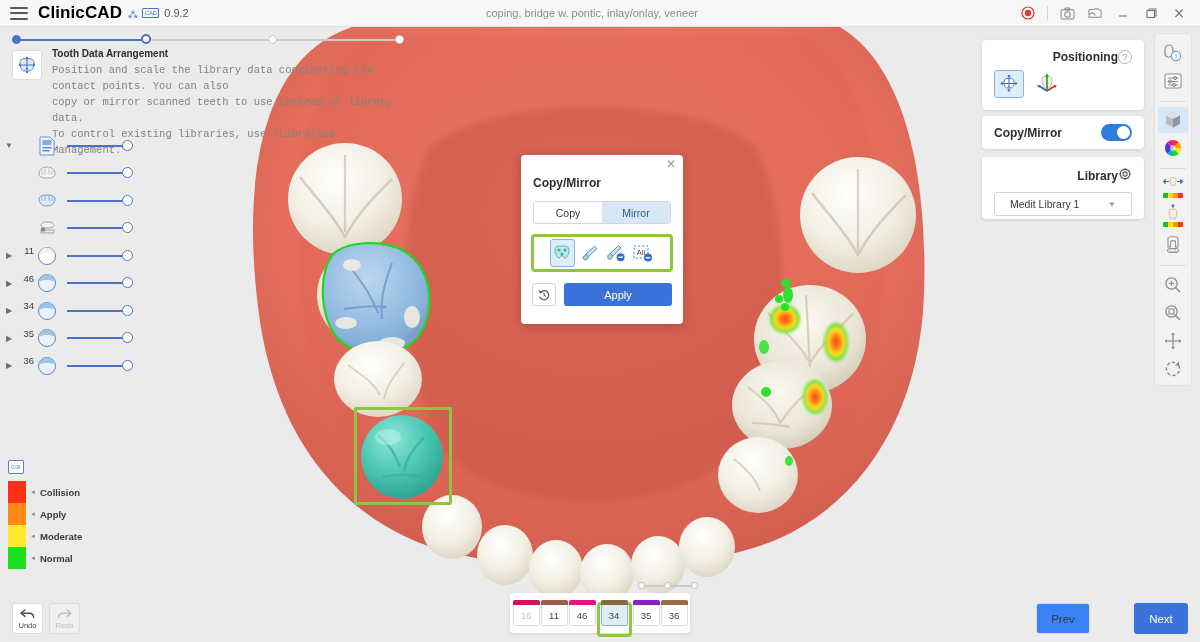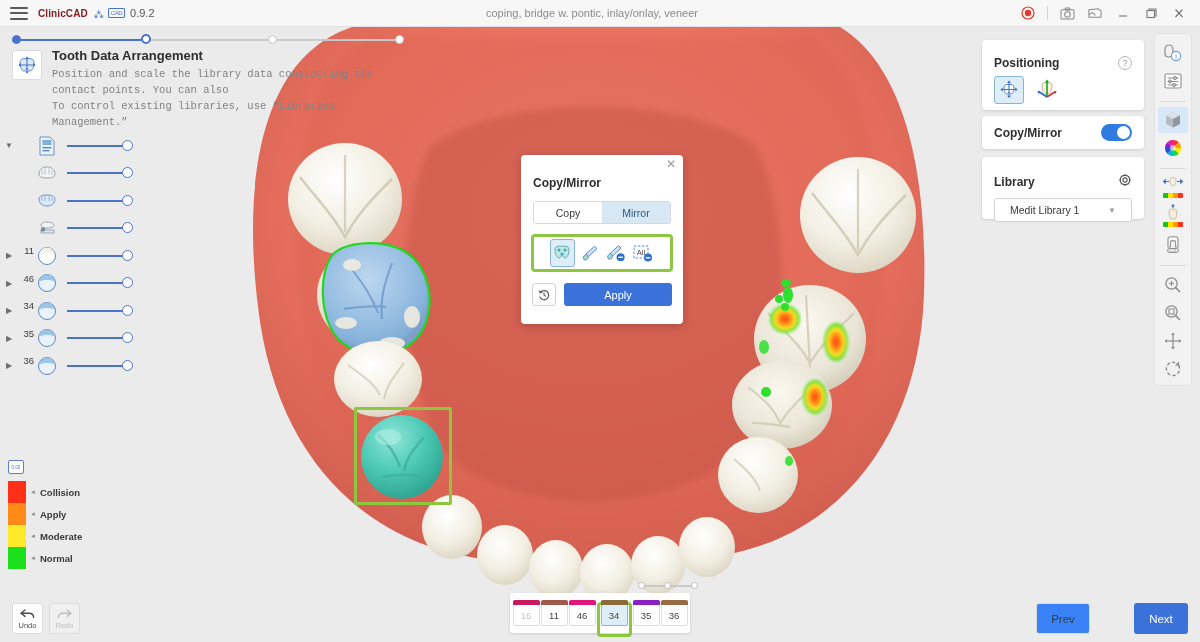--- a/index.html
+++ b/index.html
@@ -21,7 +21,7 @@
   .hamburger { width: 18px; height: 13px; margin-left: 10px; margin-right: 10px;
     display: flex; flex-direction: column; justify-content: space-between; cursor: pointer; }
   .hamburger i { display: block; height: 2px; background: #5a5a5a; border-radius: 1px; }
-  .brand { font-size: 10px; font-weight: bold; color: #7f1d1d; letter-spacing: .1px; text-align: right; }
+  .brand { font-size: 17px; font-weight: bold; color: #000000; letter-spacing: .1px; text-align: right; }
   .brand-badges { display: flex; align-items: center; gap: 4px; margin-left: 6px; }
   .badge-ic { font-size: 9px; color: #4a73c8; }
   .badge-box { border: 1px solid #4a73c8; color: #4a73c8; font-size: 6px;

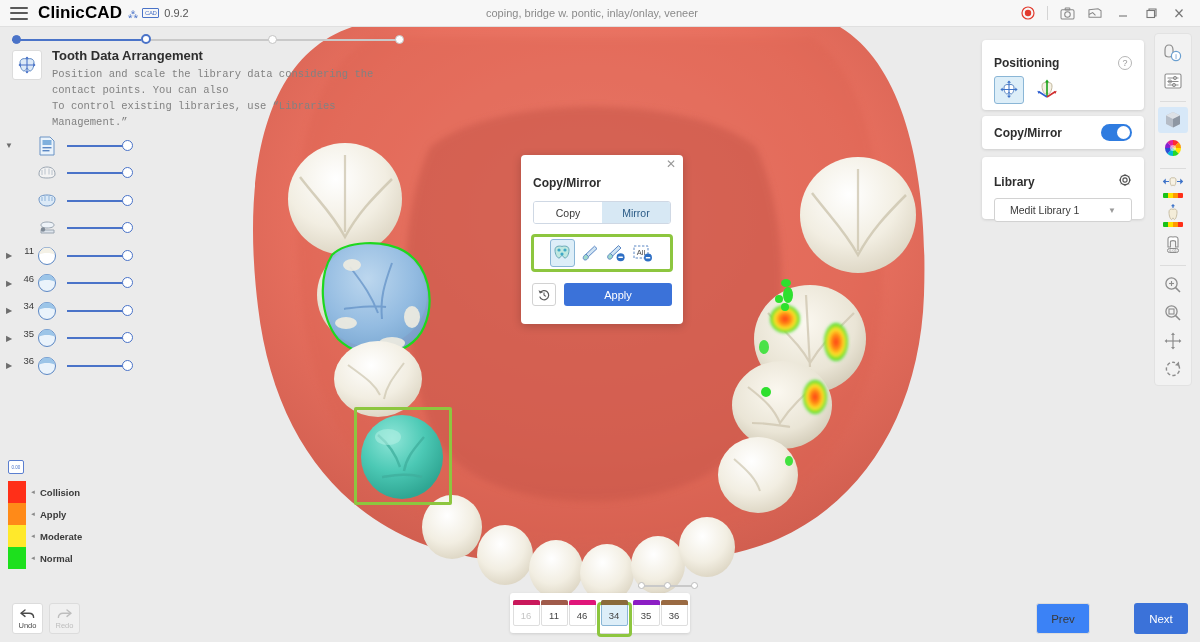--- a/index.html
+++ b/index.html
@@ -47,7 +47,7 @@
   .info { position: absolute; top: 48px; left: 12px; width: 400px; display: flex; gap: 10px; }
   .info-ic { width: 30px; height: 30px; flex: 0 0 30px; background: #fff; border: 1px solid #dcdcdc;
     border-radius: 3px; display: flex; align-items: center; justify-content: center; margin-top: 2px; }
-  .info-title { font-size: 13px; font-weight: bold; color: #2e2e2e; margin-bottom: 3px; }
+  .info-title { font-size: 10px; font-weight: bold; color: #2e2e2e; margin-bottom: 3px; }
   .info-desc { font-size: 10.5px; color: #828282; line-height: 16px; font-family: Liberation Mono, monospace; }
 
   

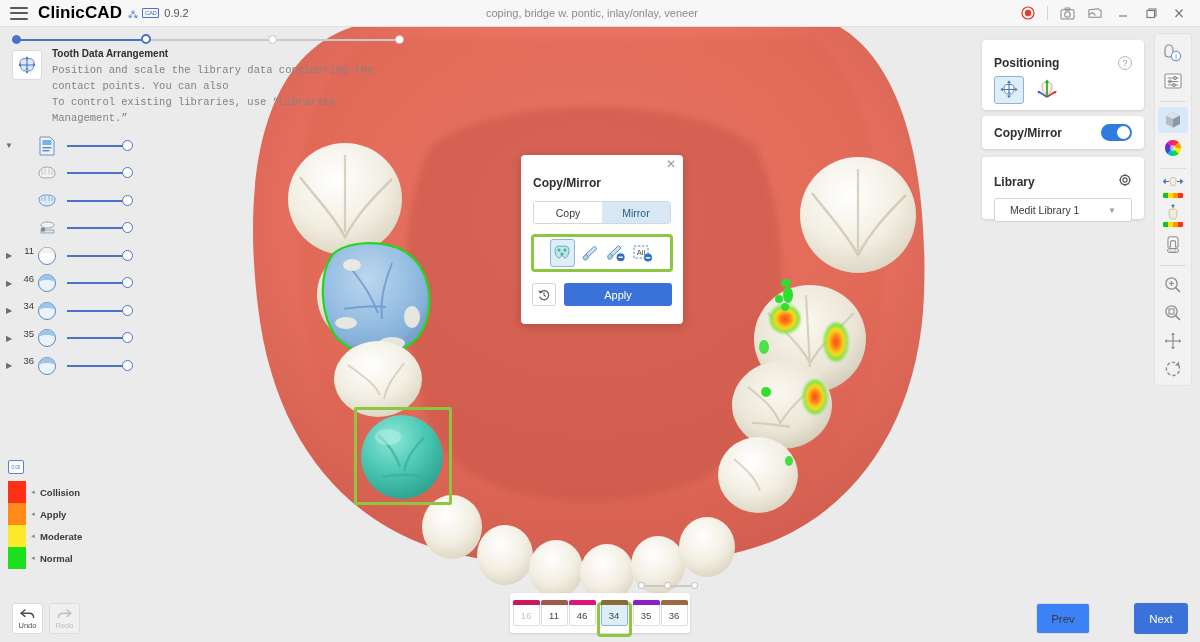--- a/index.html
+++ b/index.html
@@ -110,7 +110,7 @@
   .rp-title { font-size: 12px; font-weight: bold; color: #2e2e2e; }
   .help-ic { width: 14px; height: 14px; border-radius: 50%; border: 1px solid #b6b6b6;
     color: #9a9a9a; font-size: 9px; text-align: center; line-height: 12px; cursor: pointer; }
-  .rp-head { display: flex; align-items: center; justify-content: space-between; padding: 16px 12px 0 12px; gap: 15px; }
+  .rp-head { display: flex; align-items: center; justify-content: flex-end; padding: 10px 12px 0 12px; }
   .pos-icons { display: flex; gap: 8px; padding: 6px 0 0 12px; }
   .pos-ic { width: 30px; height: 28px; display: flex; align-items: center; justify-content: center;
     border-radius: 3px; cursor: pointer; }

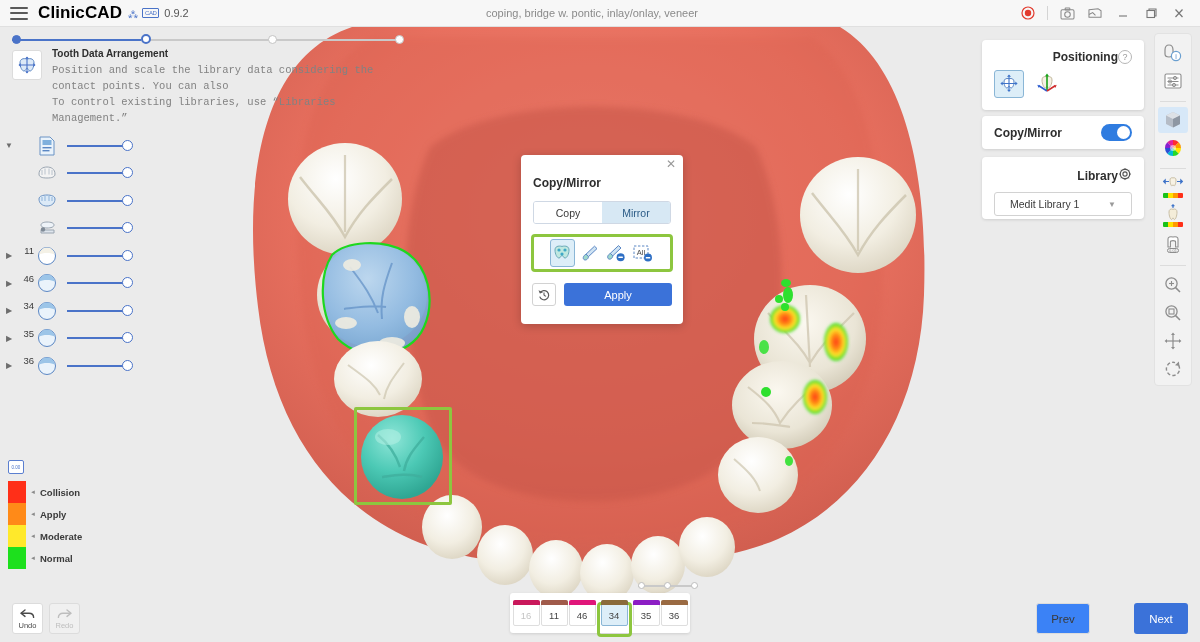--- a/index.html
+++ b/index.html
@@ -360,6 +360,7 @@
     <div>
       <div class="info-title">Tooth Data Arrangement</div>
       <div class="info-desc">Position and scale the library data considering the contact points. You can also</div>
+      <div class="info-desc">copy or mirror scanned teeth to use instead of library data.</div>
       <div class="info-desc">To control existing libraries, use “Libraries Management.”</div>
     </div>
   </div>

